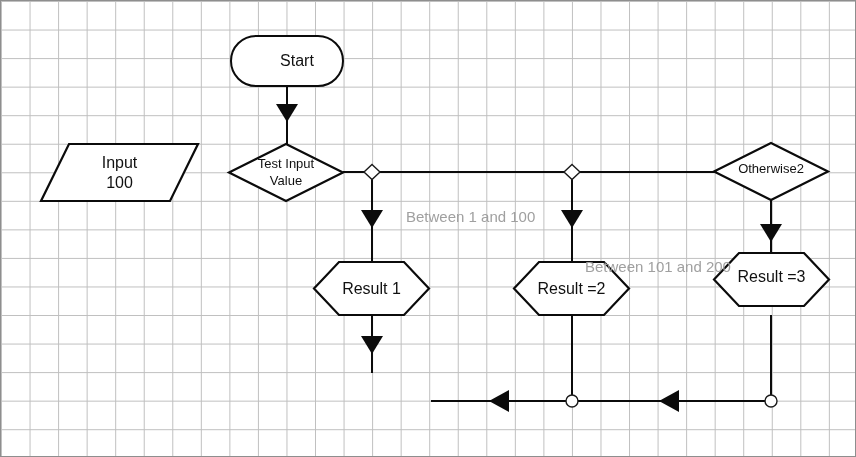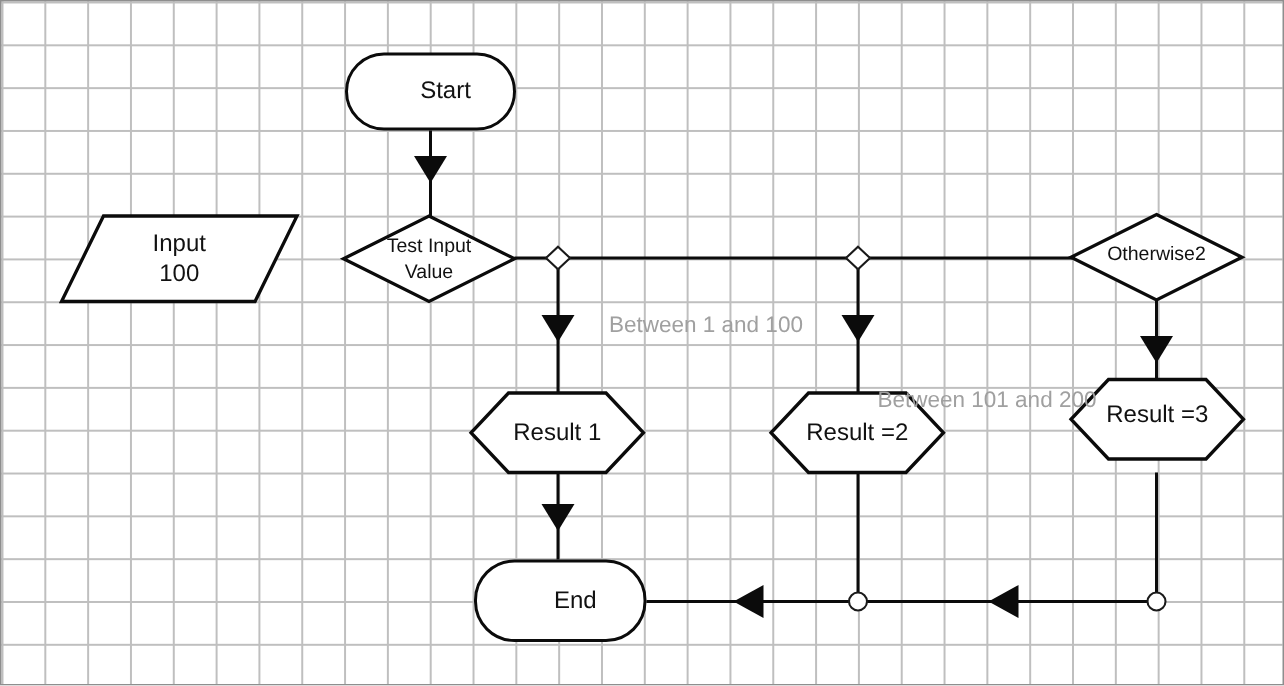--- a/index.html
+++ b/index.html
@@ -141,9 +141,6 @@
     <div class="node-label">Result =3</div>
   </div>
 
-  <div class="node stadium end-node" style="left:315px;top:372px;width:115px;height:55px;">
-    <div class="node-label">End</div>
-  </div>
 
 
   <div class="edge-label" style="left:385px;top:207px;margin-left:20px;">Between 1 and 100</div>

